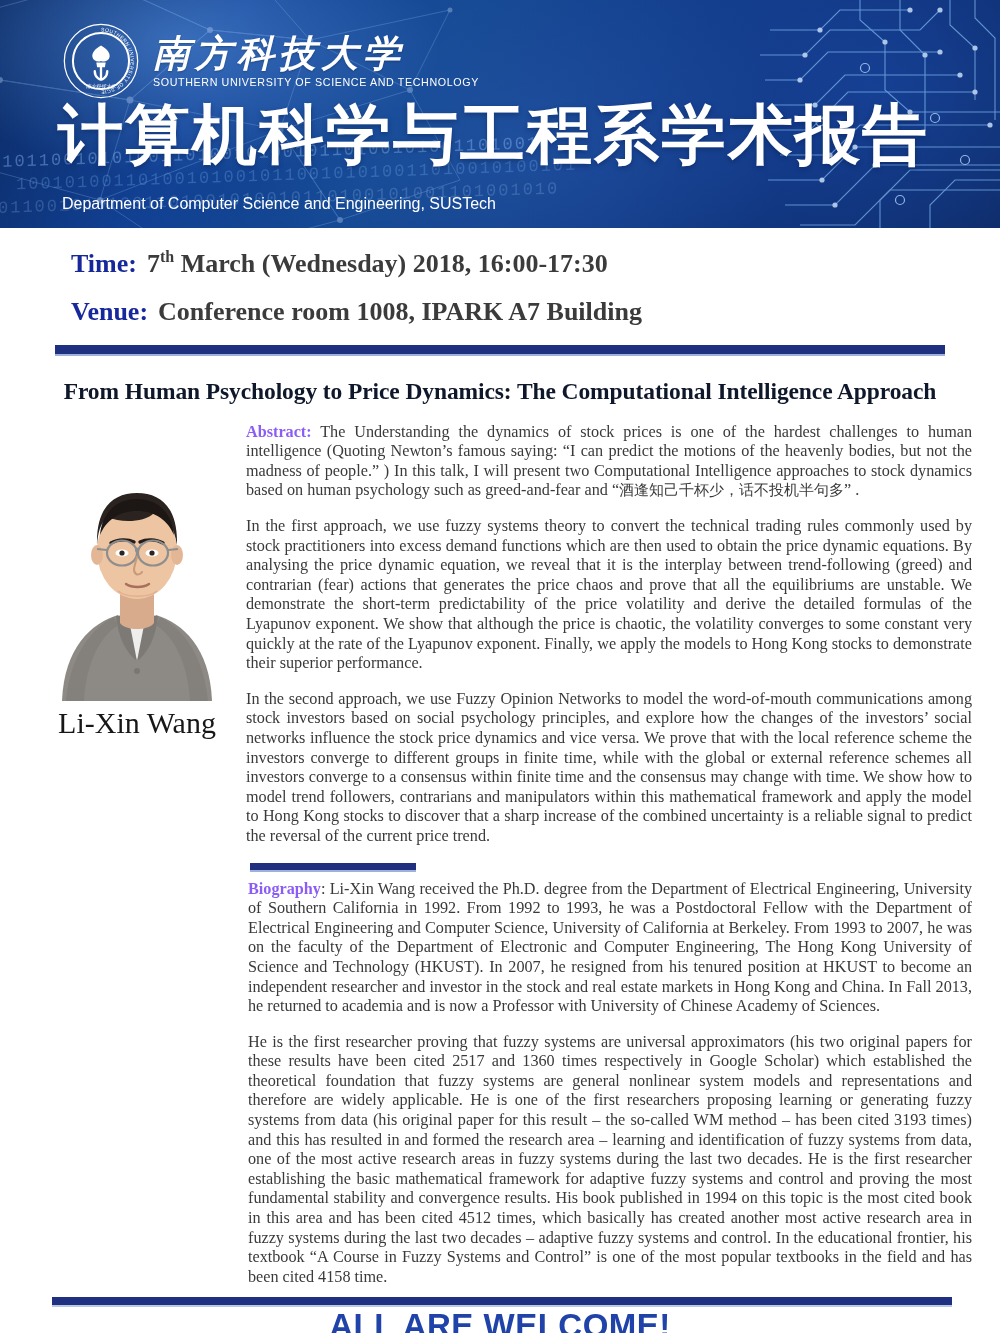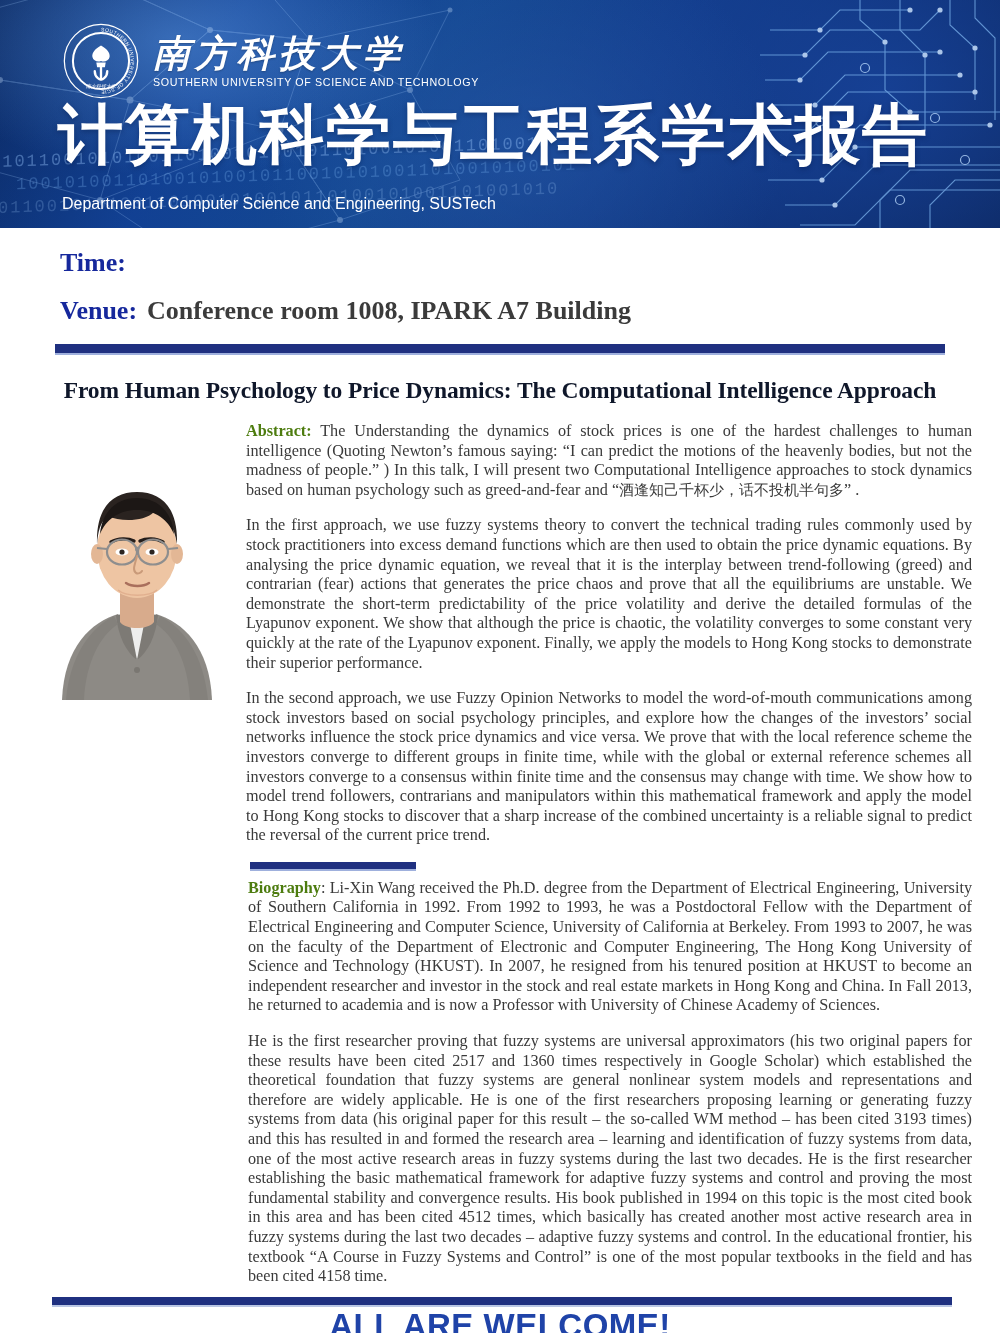--- a/index.html
+++ b/index.html
@@ -113,6 +113,7 @@
   
   .info {
     padding: 20px 0 0 60px;
+    margin-left: 11px;
   }
   .info-line {
     display: flex;

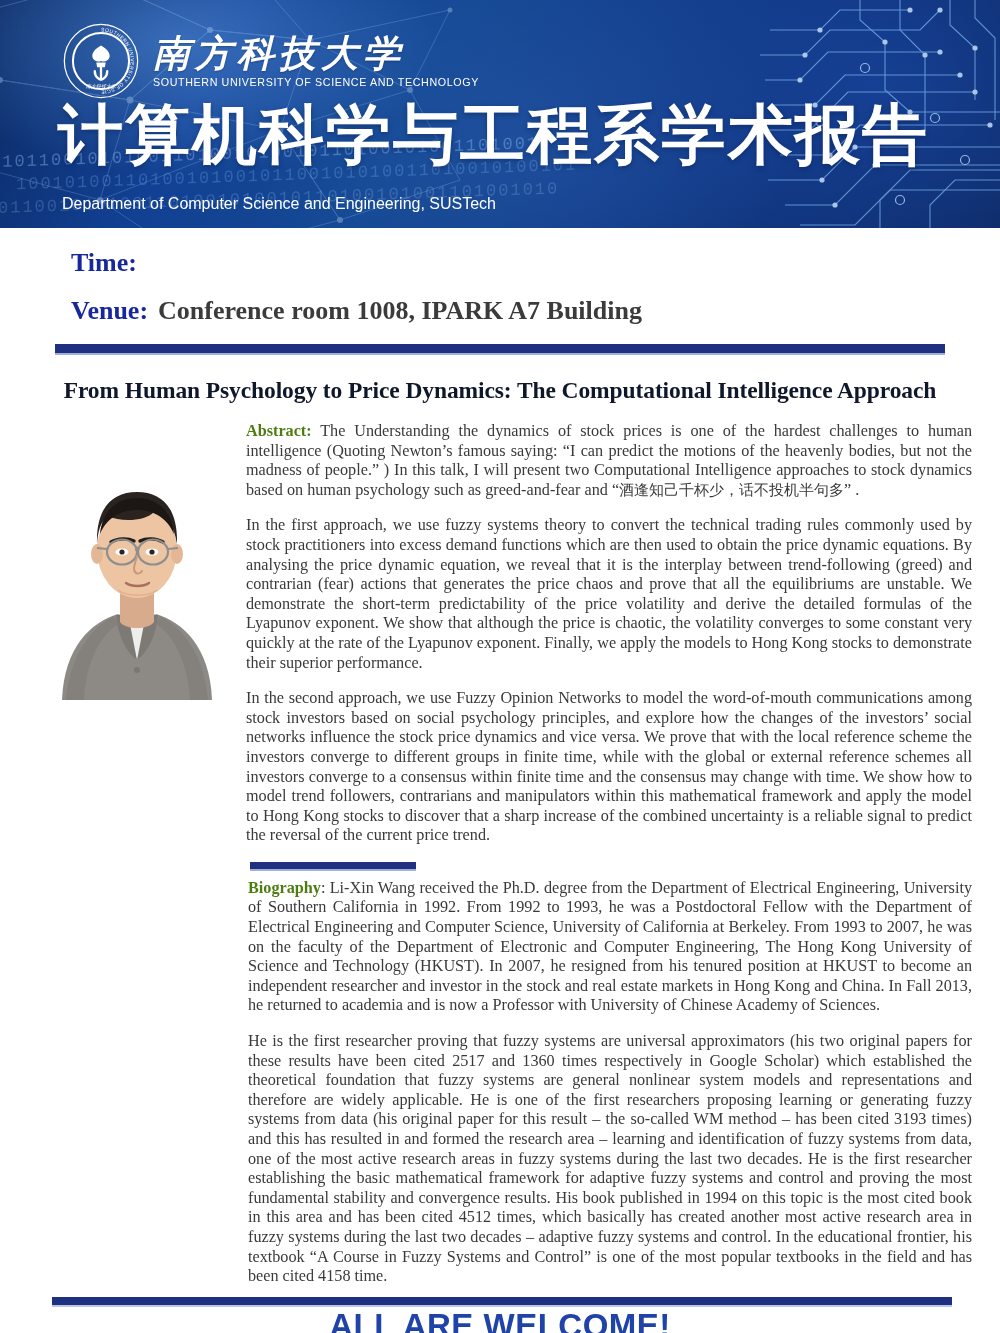--- a/index.html
+++ b/index.html
@@ -371,6 +371,7 @@
 <div class="info">
   <div class="info-line">
     <span class="info-label">Time:</span>
+    <span class="info-value"><span>7</span><sup>th</sup><span> March (Wednesday) 2018, 16:00-17:30</span></span>
   </div>
   <div class="info-line">
     <span class="info-label">Venue:</span>

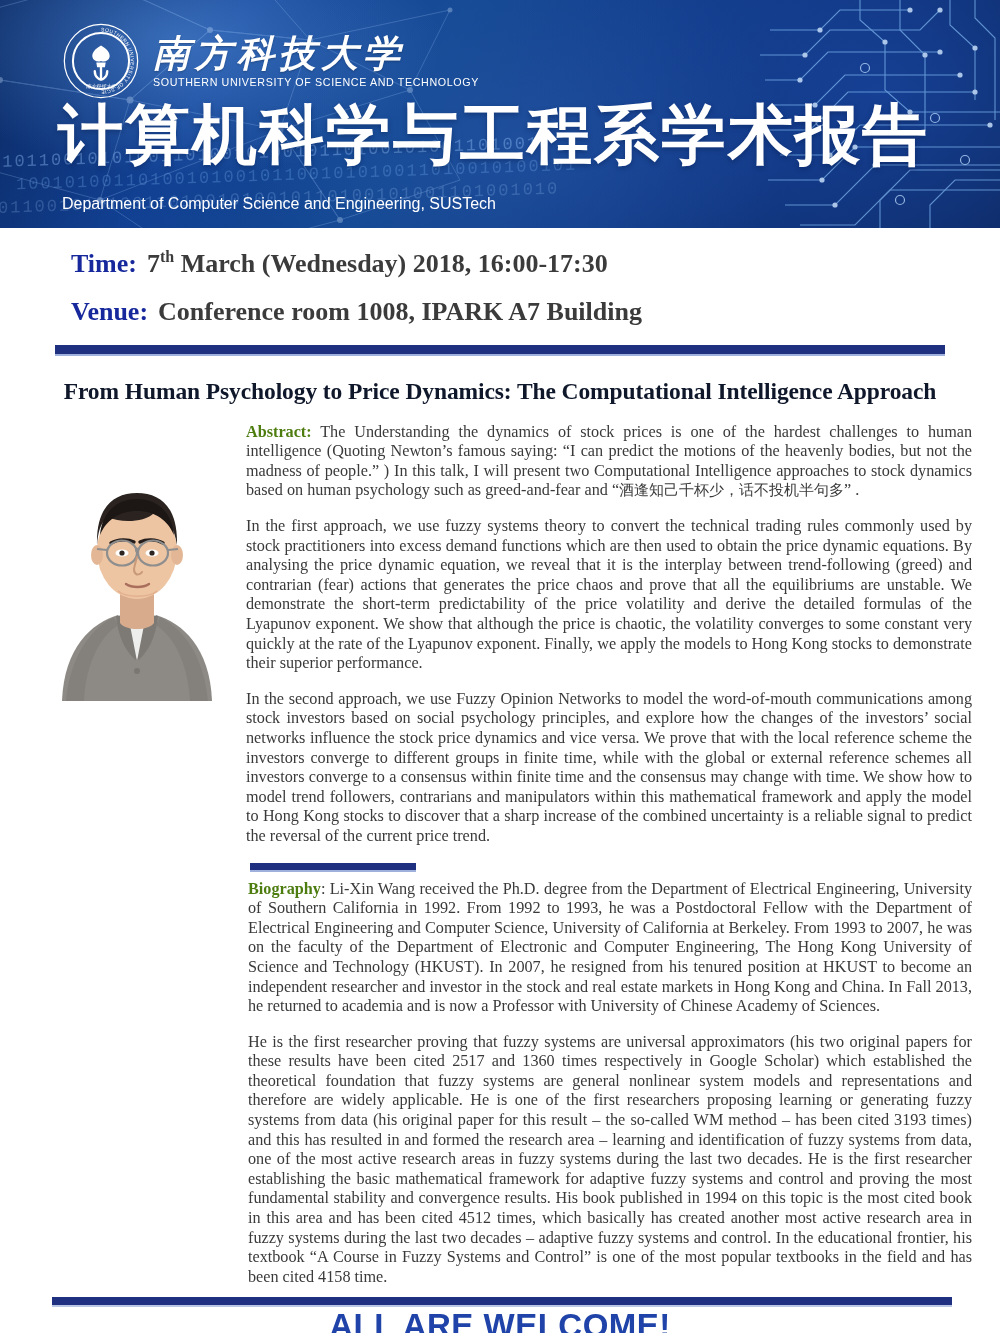--- a/index.html
+++ b/index.html
@@ -224,7 +224,7 @@
   .para + .para { margin-top: 16px; }
   .lead {
     font-weight: 700;
-    color: #4d7c0f;
+    color: #8b5cf6;
   }
   .cjk { font-family: "DejaVu Sans", sans-serif; font-size: 15px; }
 

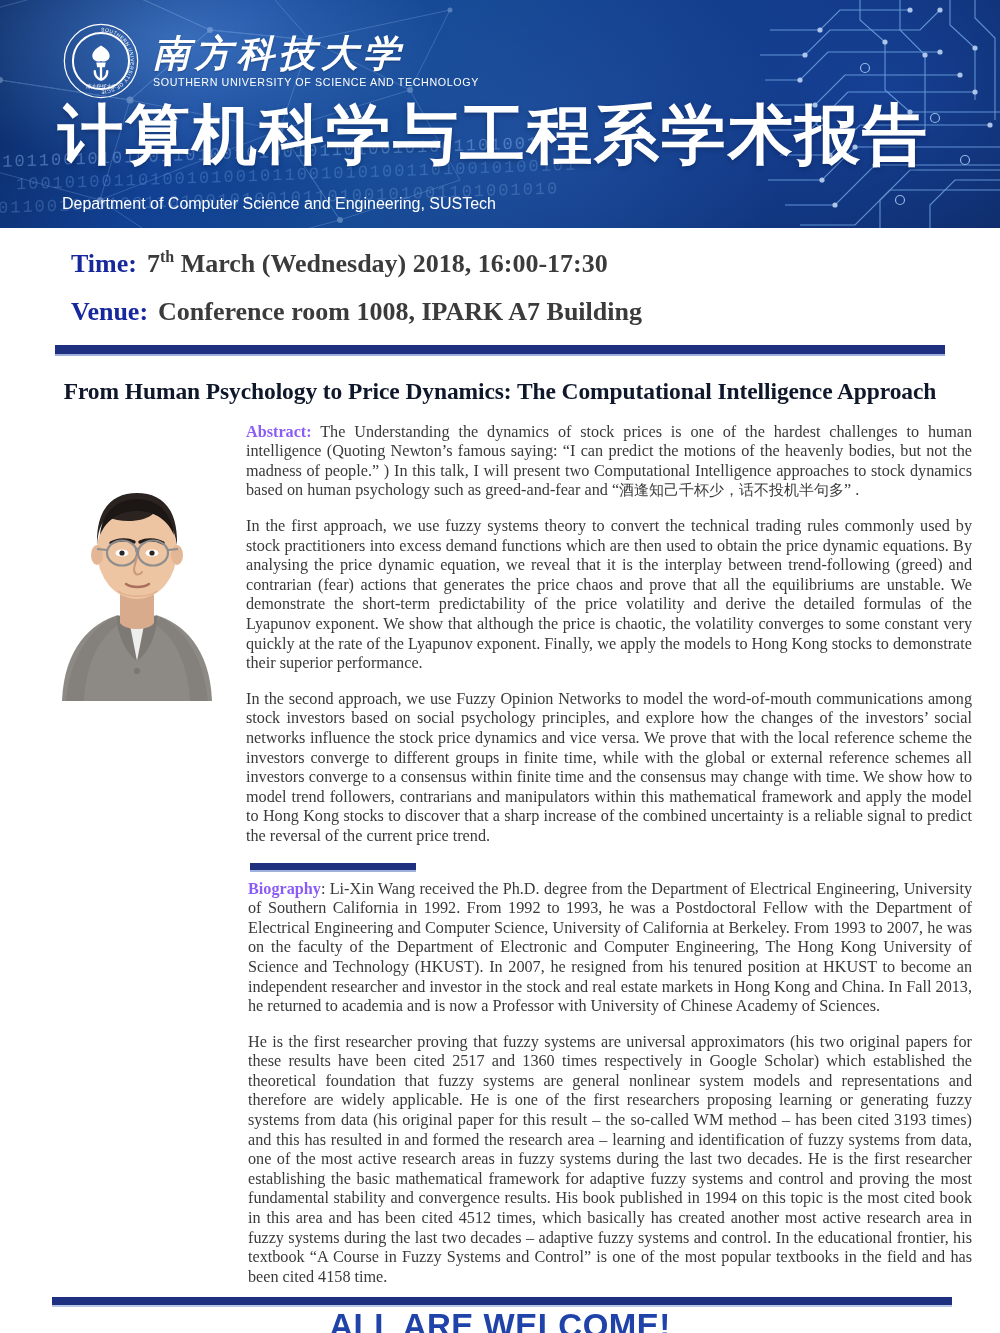--- a/index.html
+++ b/index.html
@@ -433,6 +433,7 @@
         <path d="M62 126 C70 133 93 133 101 126" stroke="#ddaa89" stroke-width="1.6" fill="none" opacity="0.8"></path>
       </svg>
     </div>
+    <div class="speaker-name">Li-Xin Wang</div>
   </div>
 
   <div class="text-col">

